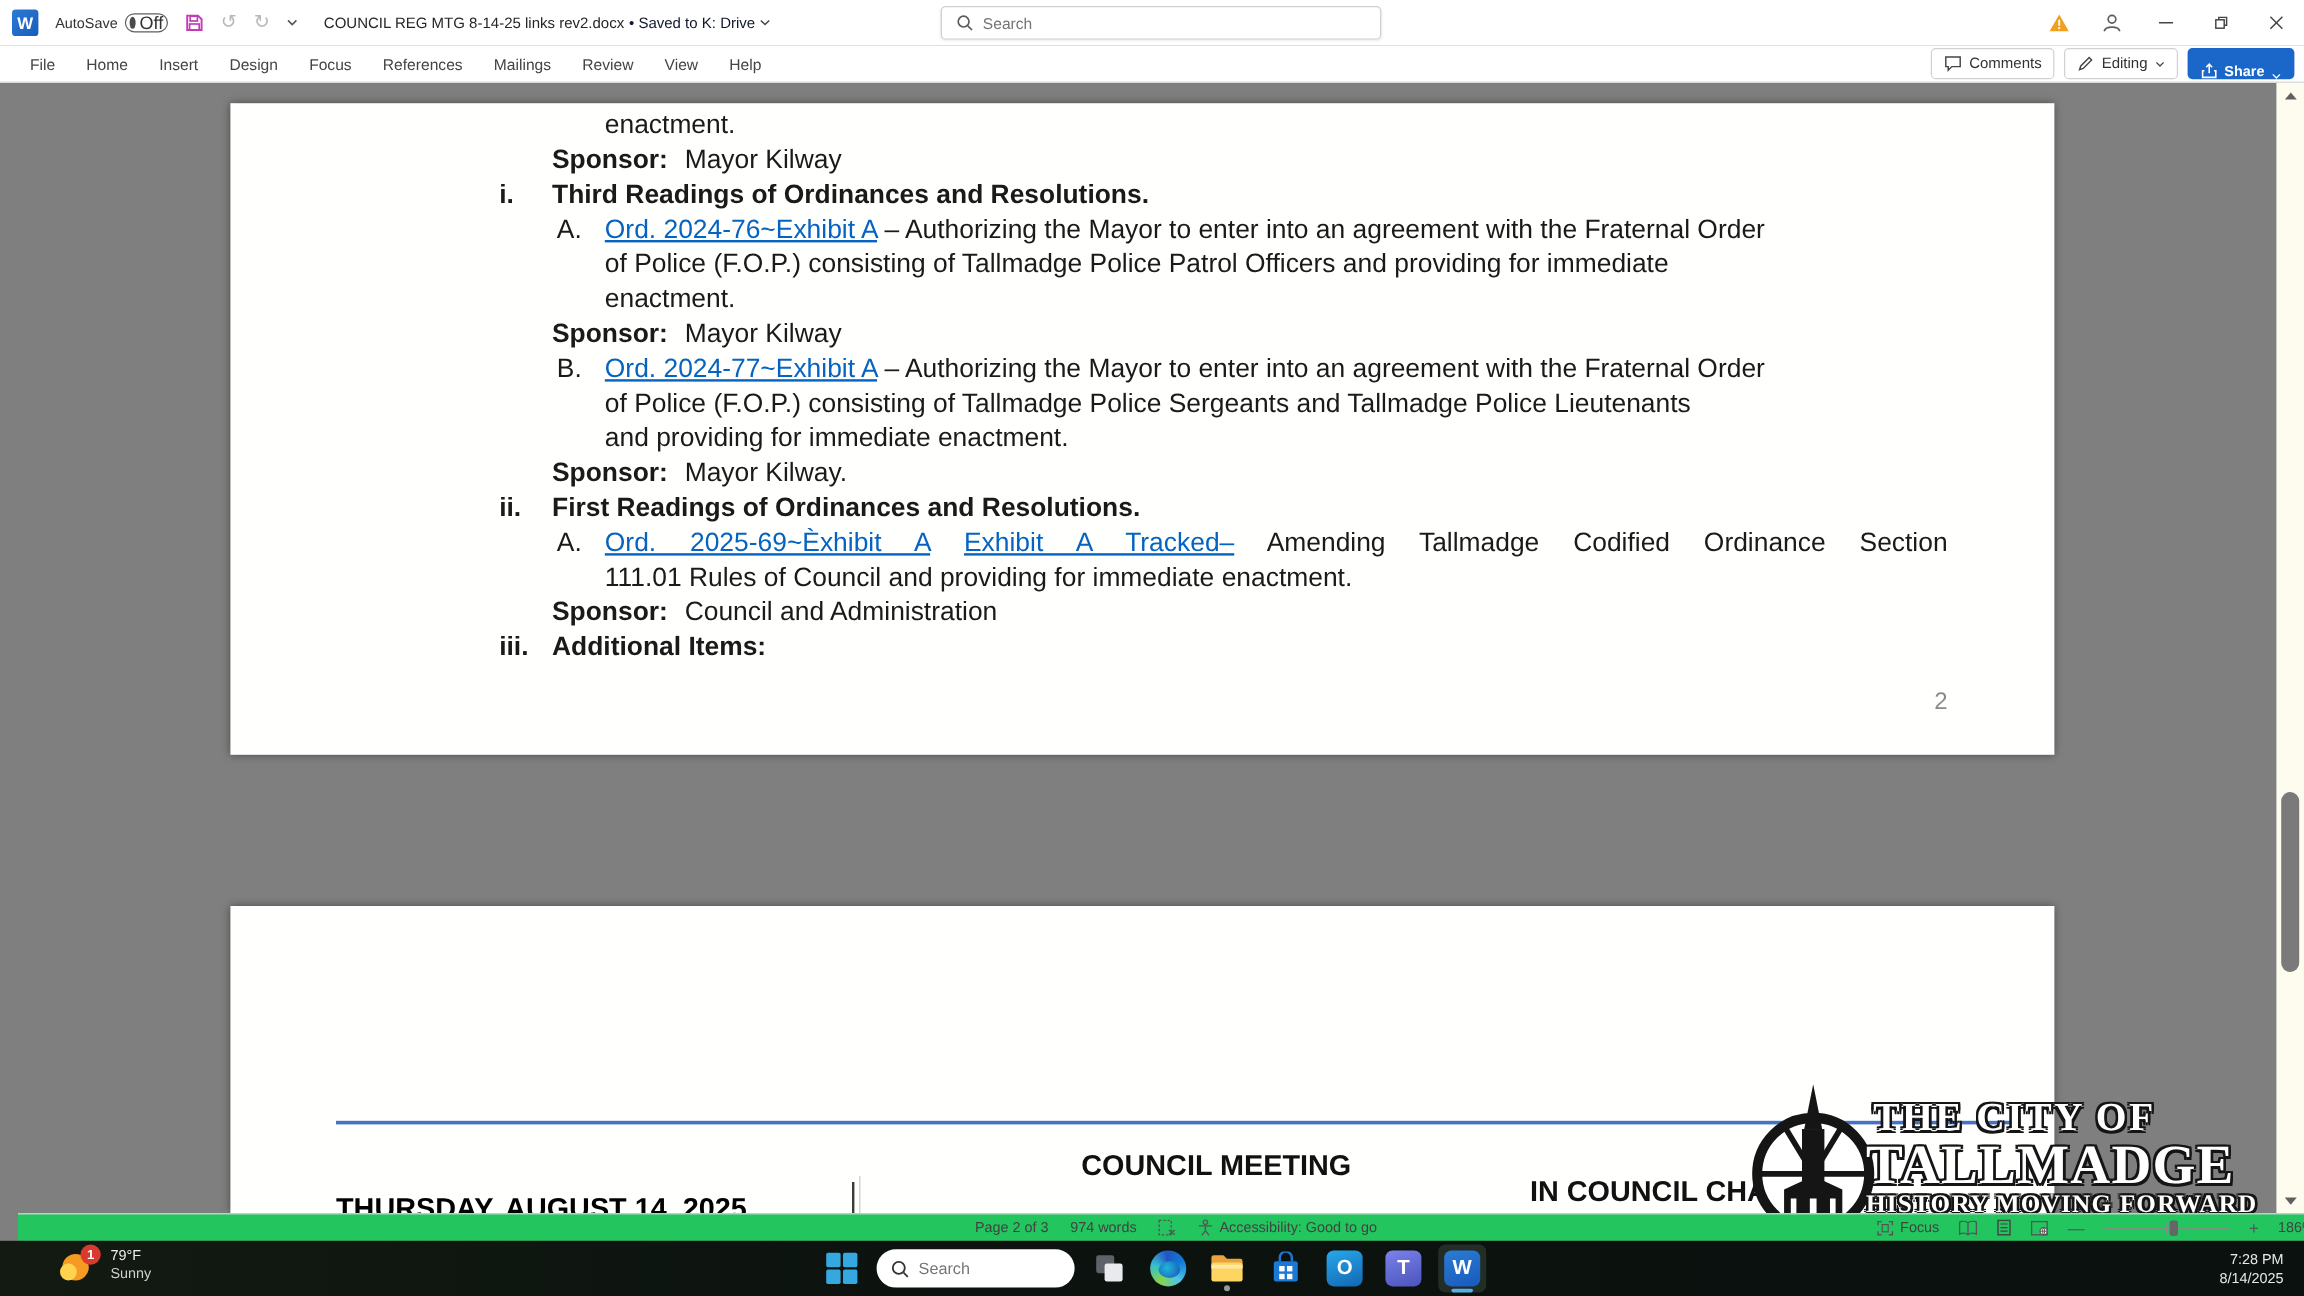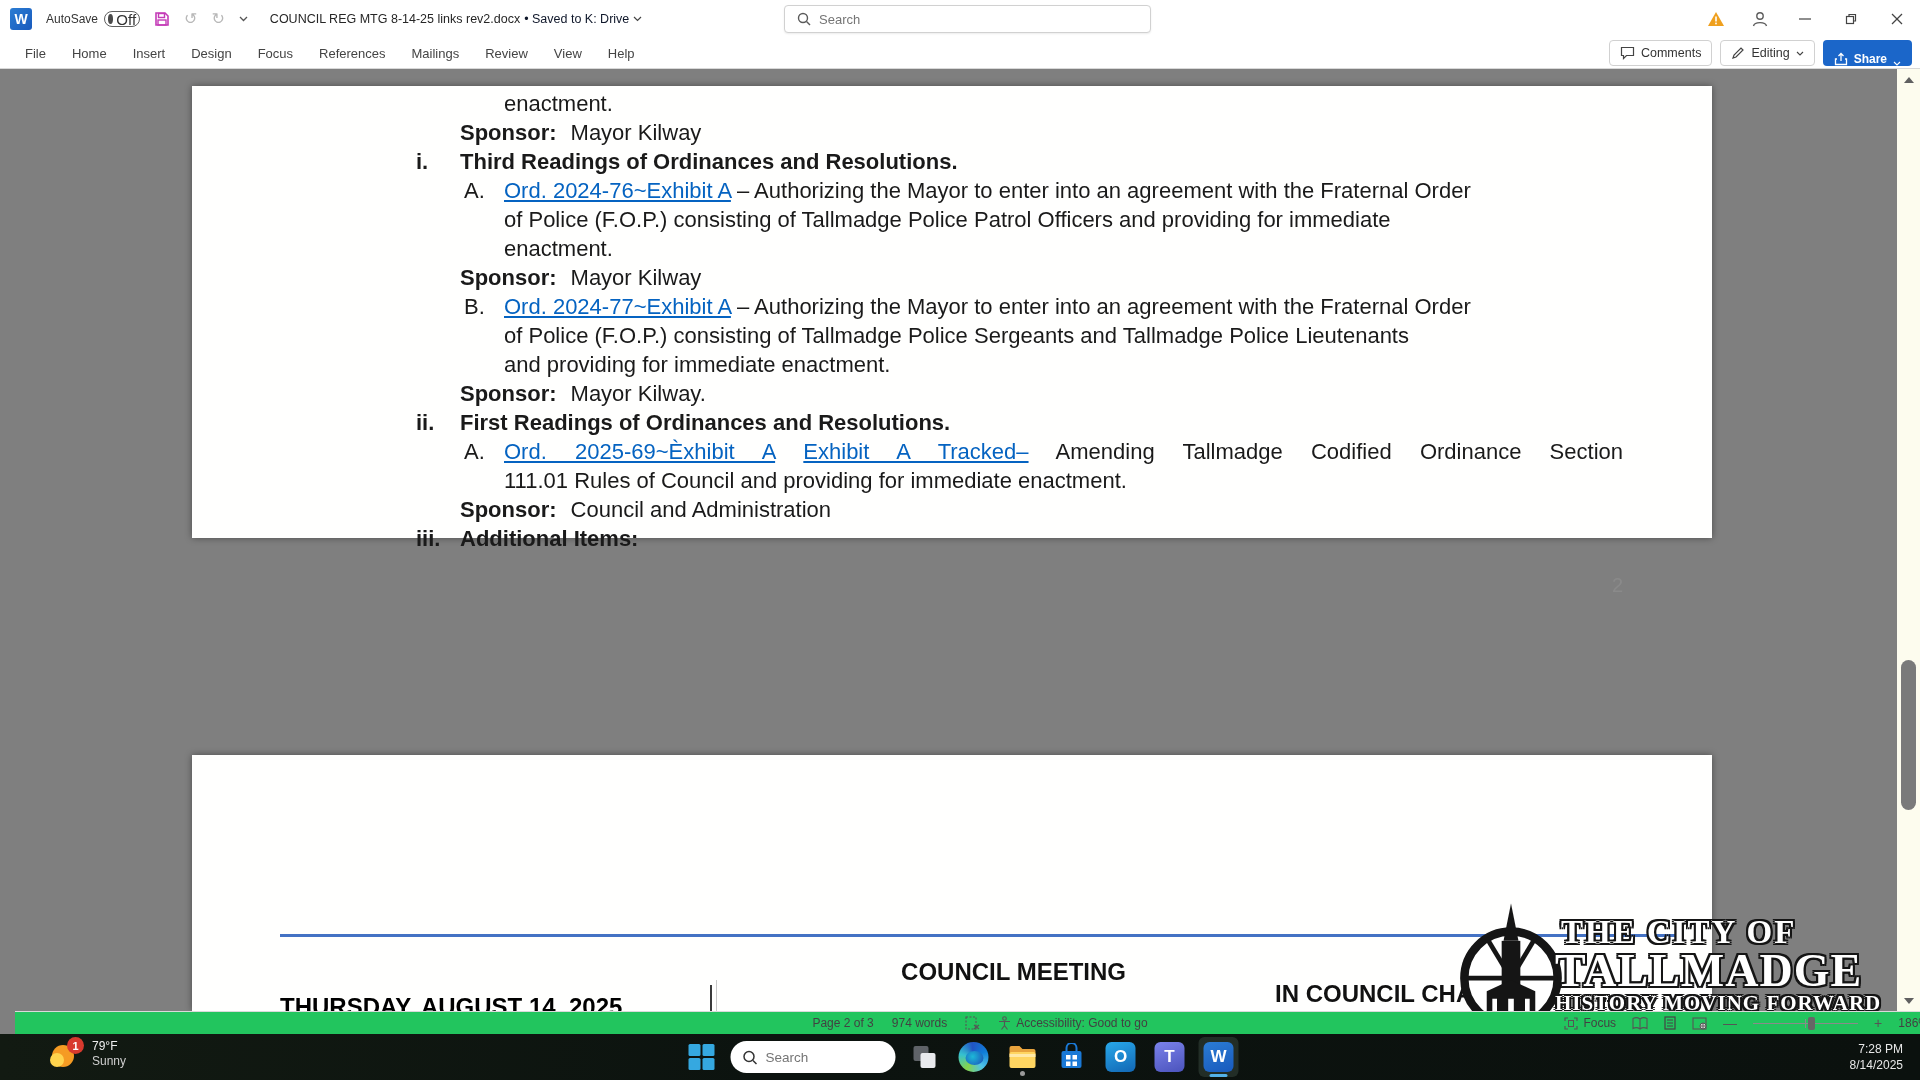--- a/index.html
+++ b/index.html
@@ -35,7 +35,7 @@
   
   #docarea { position:absolute; top:69px; left:0; width:1920px; height:942px; background:#7f7f7f; overflow:hidden; z-index:1; }
   .page { position:absolute; left:192px; width:1520px; background:#fffffe; box-shadow:0 0 7px rgba(0,0,0,.4); }
-  #page1 { top:17px; height:452px; padding-top:3px; font-size:22px; line-height:29px; color:#1a1a1a; }
+  #page1 { top:17px; height:543px; padding-top:3px; font-size:22px; line-height:29px; color:#1a1a1a; }
   #page2 { top:686px; height:256px; }
   .line { min-height:29px; }
   .cont { margin-left:312px; }

